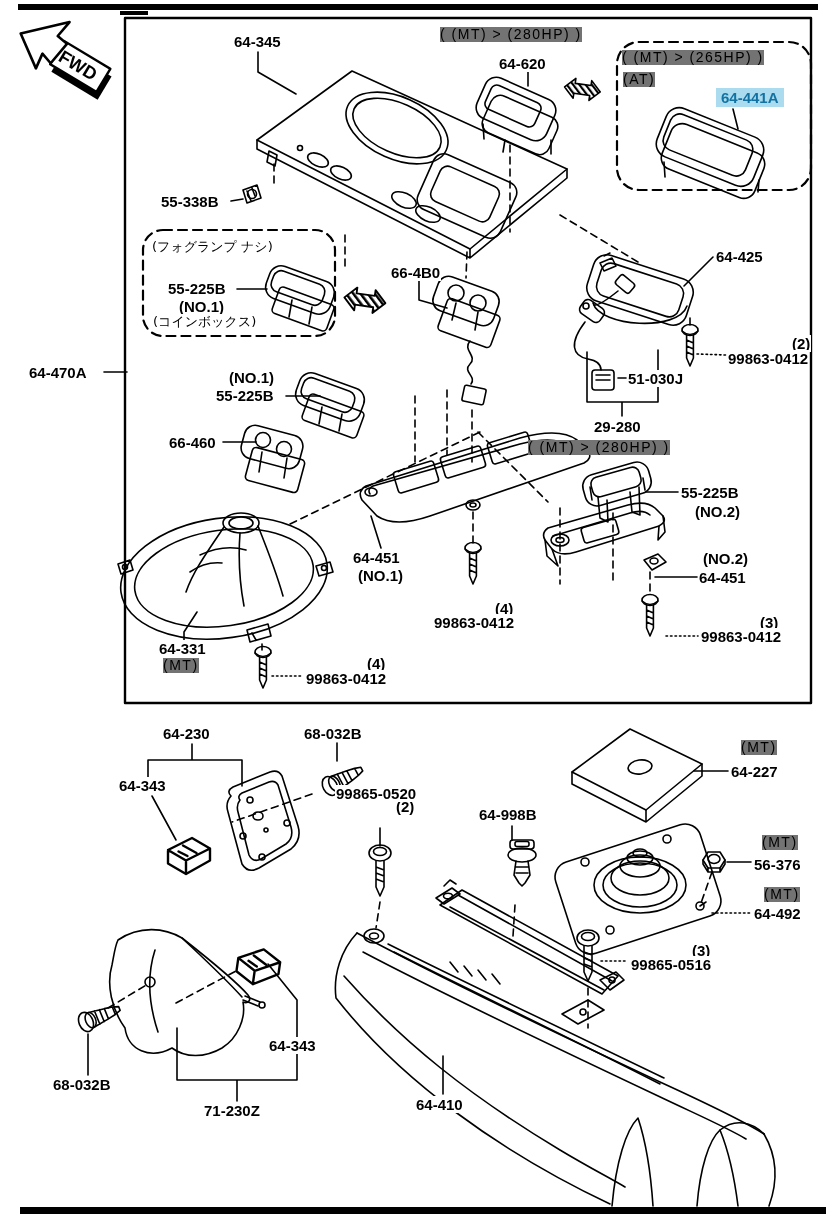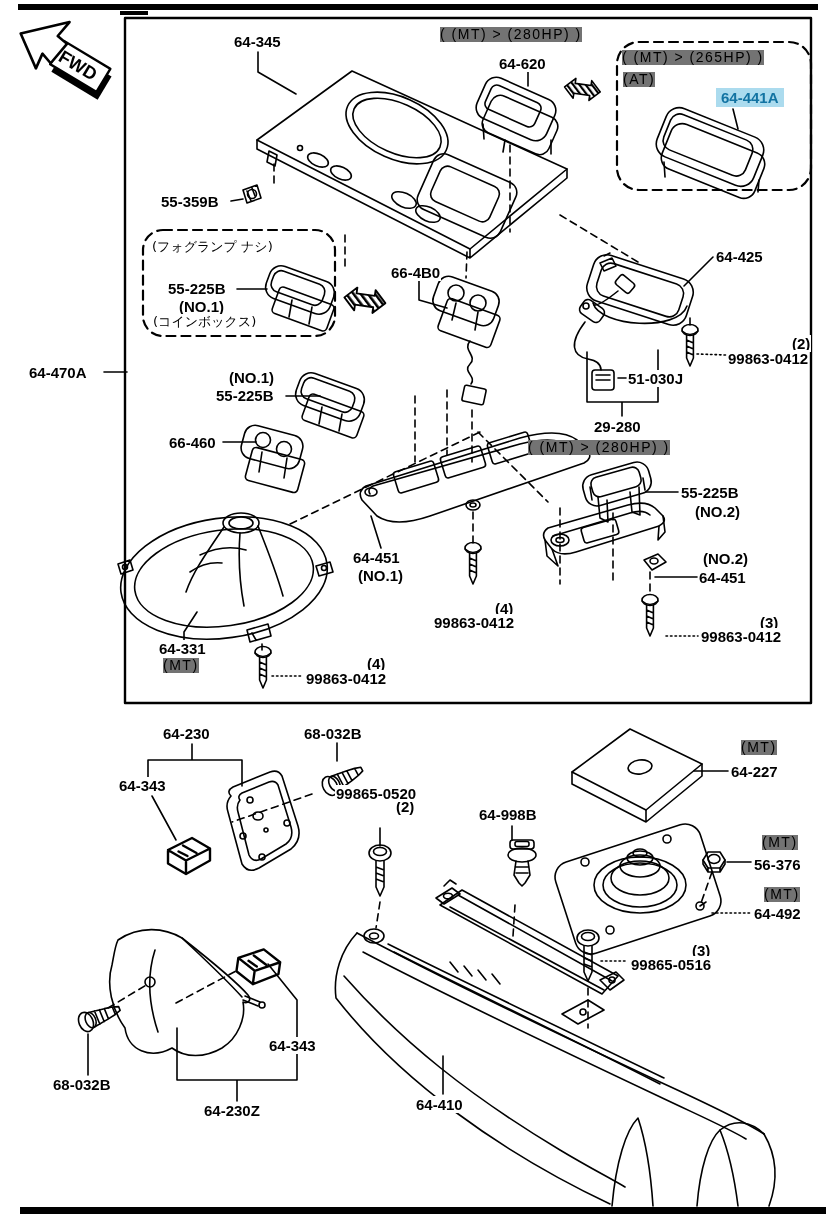--- a/index.html
+++ b/index.html
@@ -370,7 +370,7 @@
 <div class="spec" style="left:622px;top:50px">( (MT) &gt; (265HP) )</div>
 <div class="spec" style="left:623px;top:72px">(AT)</div>
 <div class="lbl hl" style="left:716px;top:88px">64-441A</div>
-<div class="lbl" style="left:160px;top:193px">55-359B</div>
+<div class="lbl" style="left:160px;top:193px">55-338B</div>
 <div class="jp" style="left:152px;top:239px">(フォグランプ ナシ)</div>
 <div class="lbl" style="left:167px;top:280px">55-225B</div>
 <div class="lbl" style="left:178px;top:298px">(NO.1)</div>

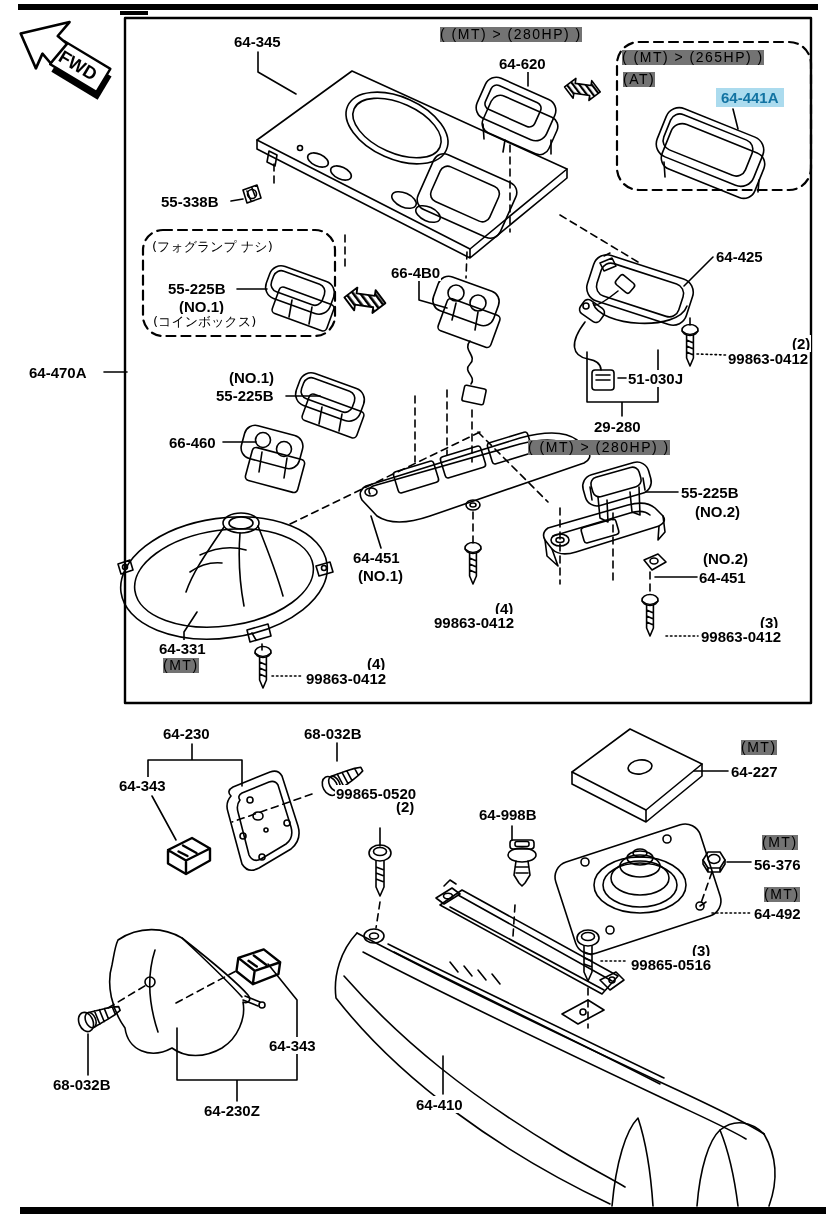--- a/index.html
+++ b/index.html
@@ -417,7 +417,7 @@
 <div class="lbl" style="left:630px;top:956px">99865-0516</div>
 <div class="lbl" style="left:52px;top:1076px">68-032B</div>
 <div class="lbl" style="left:268px;top:1037px">64-343</div>
-<div class="lbl" style="left:203px;top:1102px">64-230Z</div>
+<div class="lbl" style="left:203px;top:1102px">71-230Z</div>
 <div class="lbl" style="left:415px;top:1096px">64-410</div>
 
 </div>

